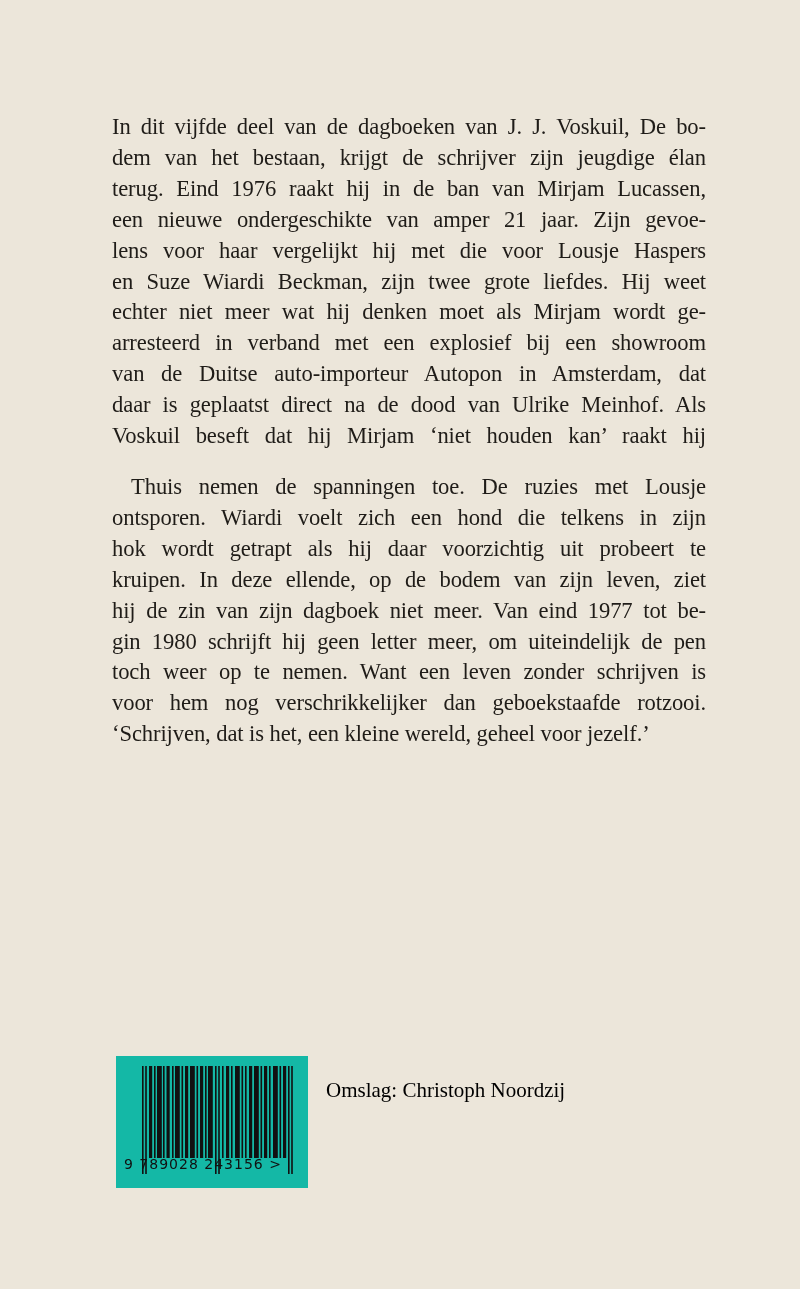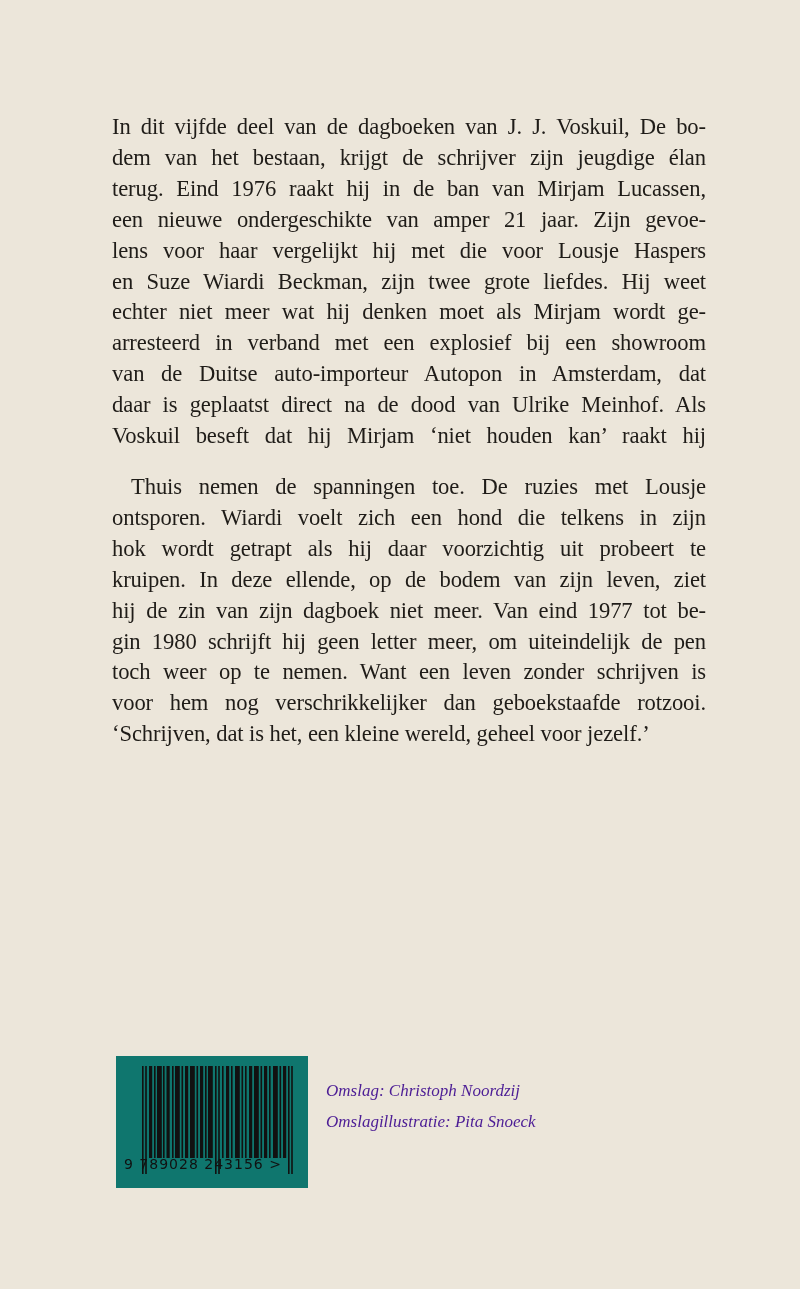--- a/index.html
+++ b/index.html
@@ -26,7 +26,7 @@
   }
   .credits {
     position:absolute; left:326px; top:1075px; font-family:"Liberation Serif", serif;
-    font-style:italic; font-size:17px; line-height:31px; color:#4c1d95;
+    font-size:21px; line-height:31px; color:#000000;
   }
   .credits div { white-space:nowrap; }
 </style>

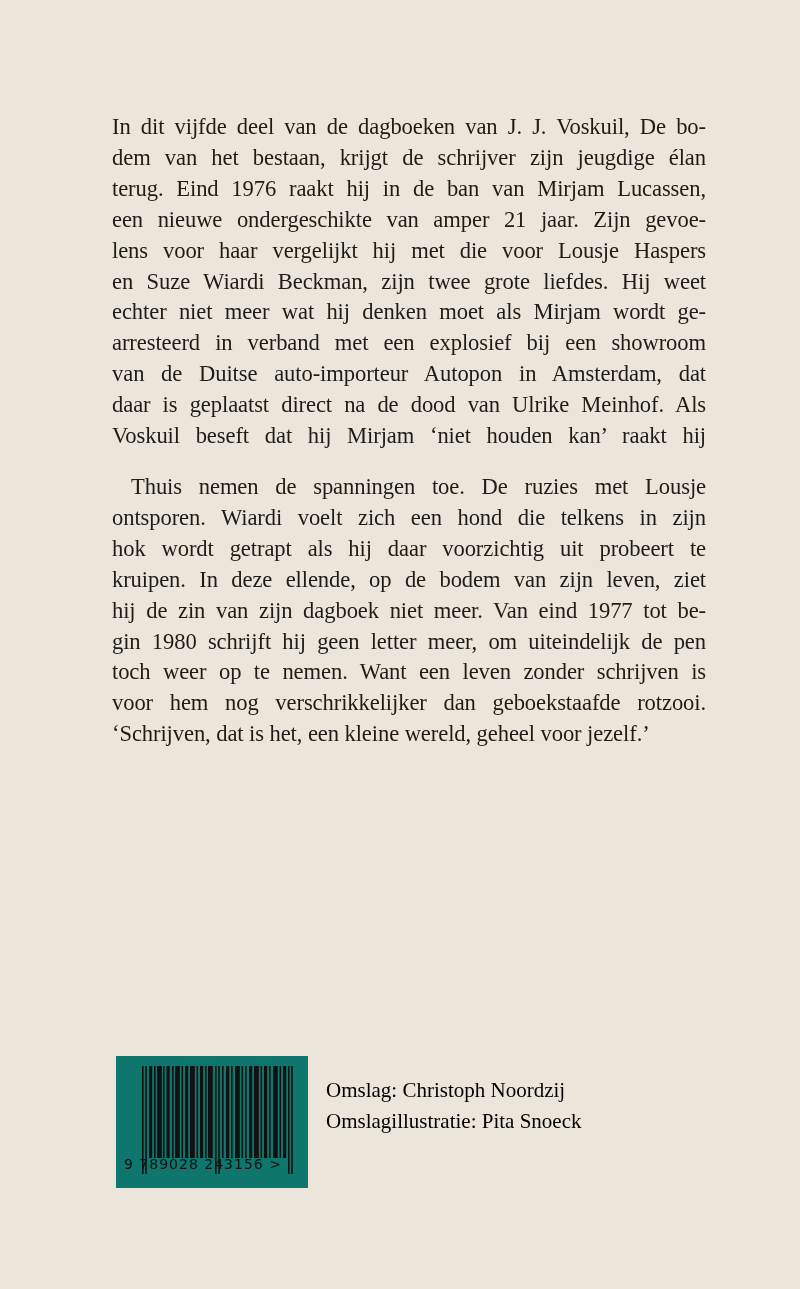--- a/index.html
+++ b/index.html
@@ -104,7 +104,6 @@
 
 <div class="credits">
   <div>Omslag: Christoph Noordzij</div>
-  <div>Omslagillustratie: Pita Snoeck</div>
 </div>
 
 </body></html>

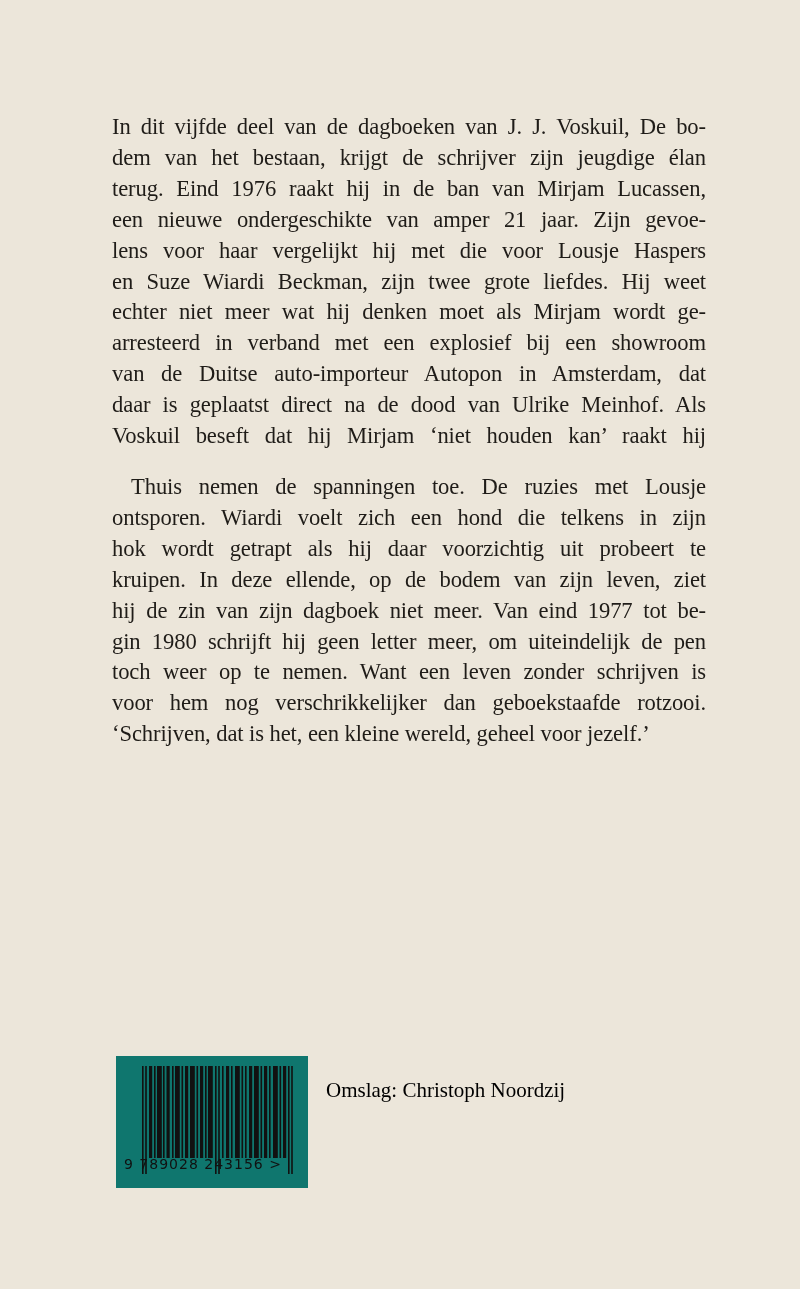--- a/index.html
+++ b/index.html
@@ -17,7 +17,7 @@
   .indent { padding-left:19px; }
   .it { }
   .barcode-box {
-    position:absolute; left:116px; top:1056px; width:192px; height:132px; background:#0f766e;
+    position:absolute; left:116px; top:1056px; width:192px; height:132px; background:#14b8a6;
   }
   .bars { position:absolute; left:26px; top:10px; width:160px; height:108px; }
   .digits {

